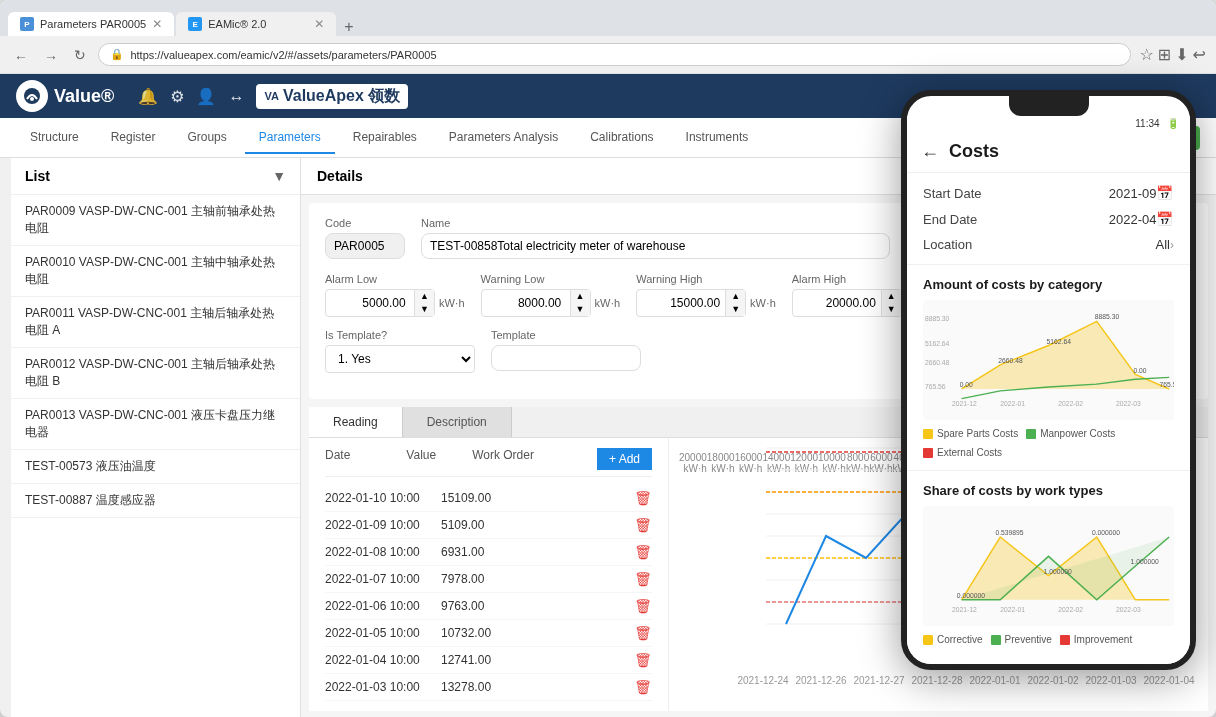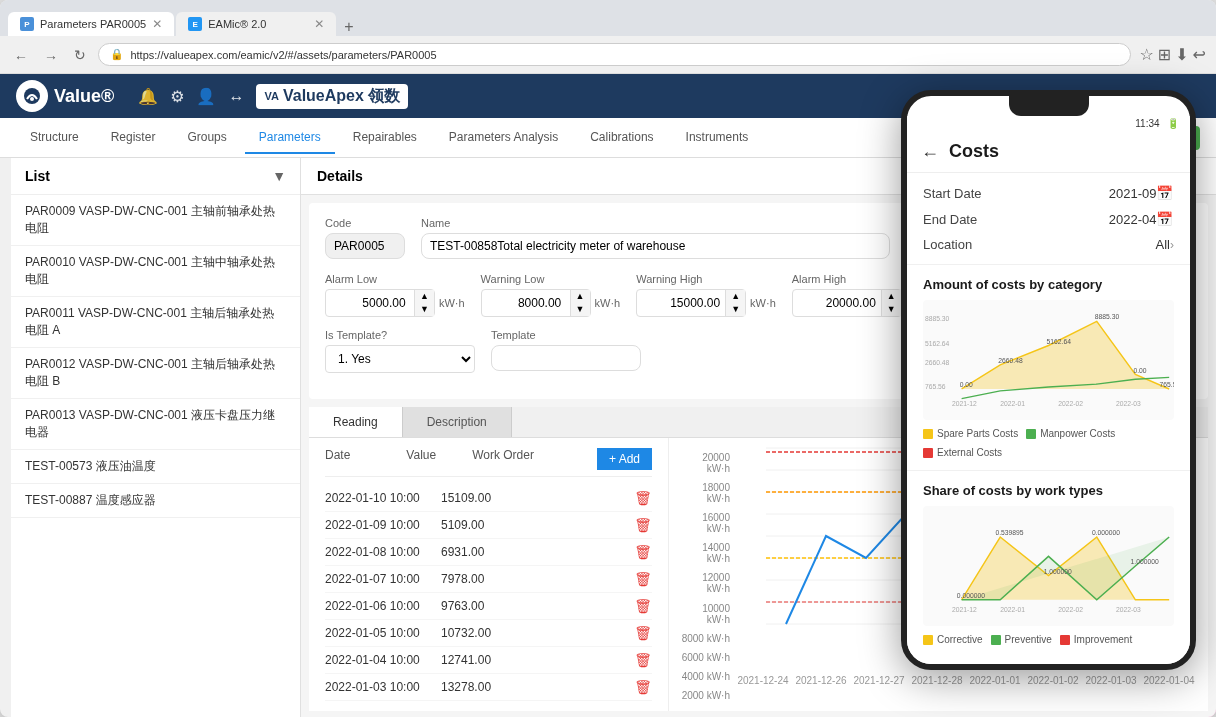--- a/index.html
+++ b/index.html
@@ -364,7 +364,7 @@
 
         <div style="flex:1; padding:10px; position:relative;">
           <div style="display:flex; height:100%;">
-            <div style="display:flex; flex-direction:column; justify-content:space-between; font-size:10px; color:#888; width:55px; padding-right:4px; text-align:right; padding-top:4px;">
+            <div style="display:flex; flex-direction:row; justify-content:space-between; font-size:10px; color:#888; width:55px; padding-right:4px; text-align:right; padding-top:4px;">
               <span>20000 kW·h</span>
               <span>18000 kW·h</span>
               <span>16000 kW·h</span>

